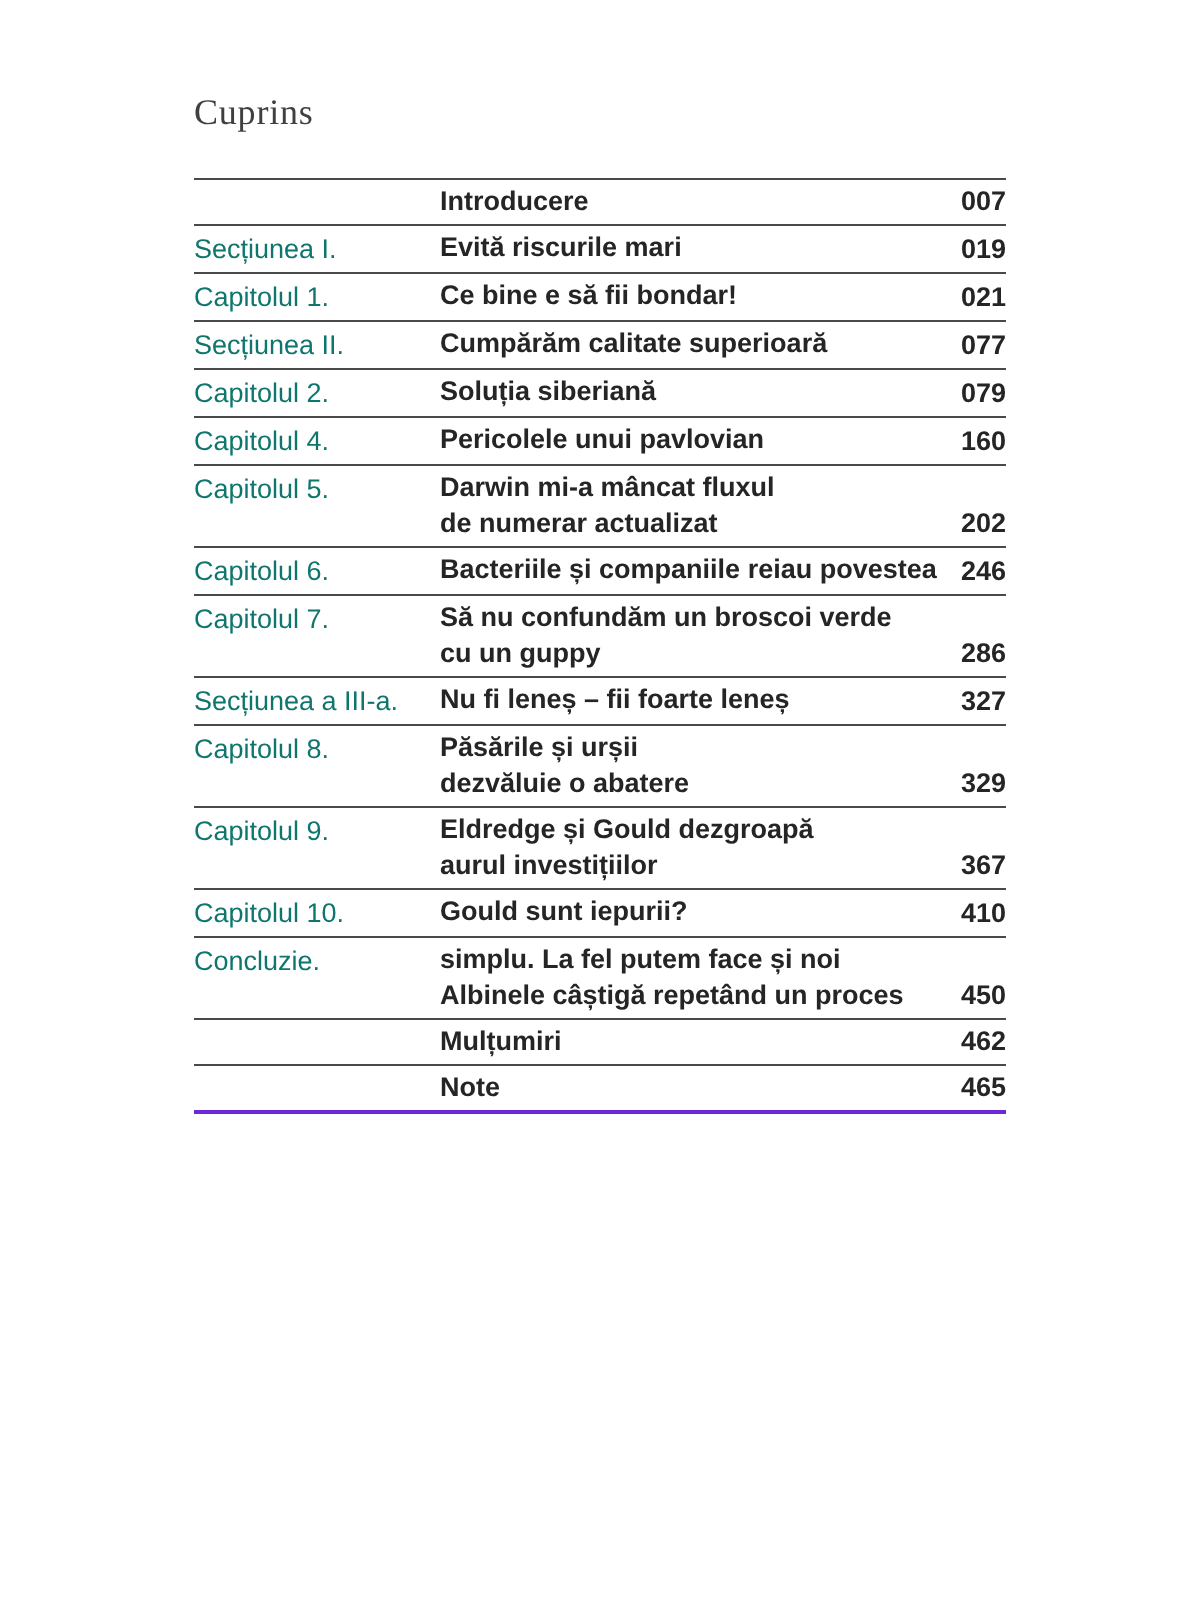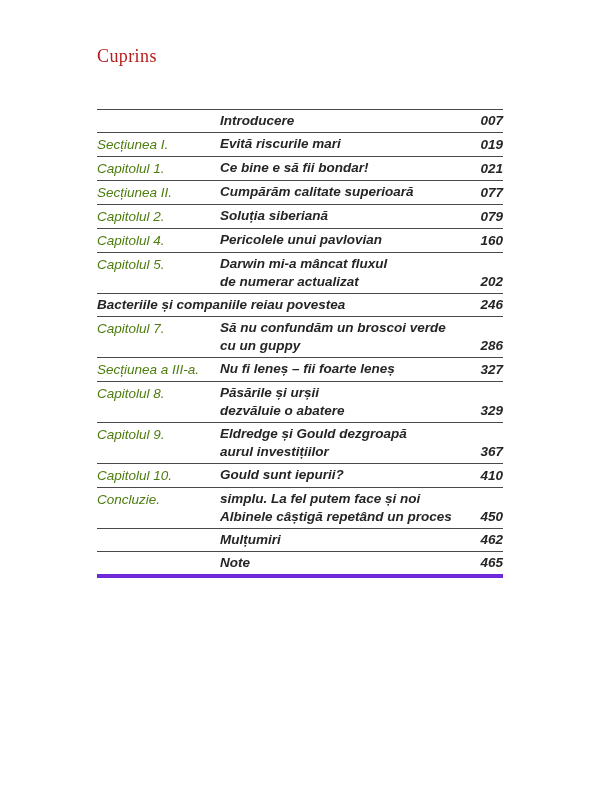--- a/index.html
+++ b/index.html
@@ -22,8 +22,8 @@
     font-weight: 400;
     font-size: 18px;
     letter-spacing: 0.4px;
-    color: #b91c1c;
-    margin: 0 0 42px 0;
+    color: #404040;
+    margin: 0 0 22px 0;
   }
   .toc {
     border-bottom: 4px solid #6d28d9;

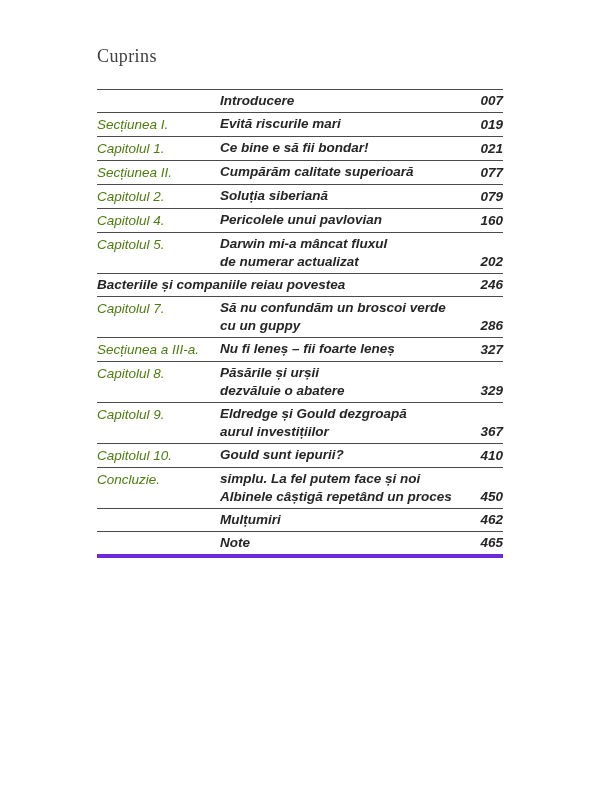--- a/index.html
+++ b/index.html
@@ -26,8 +26,7 @@
     margin: 0 0 22px 0;
   }
   .toc {
-    border-bottom: 4px solid #6d28d9;
-    font-style: italic;
+    border-bottom: 2px solid #6d28d9;
   }
   .toc-row {
     display: flex;

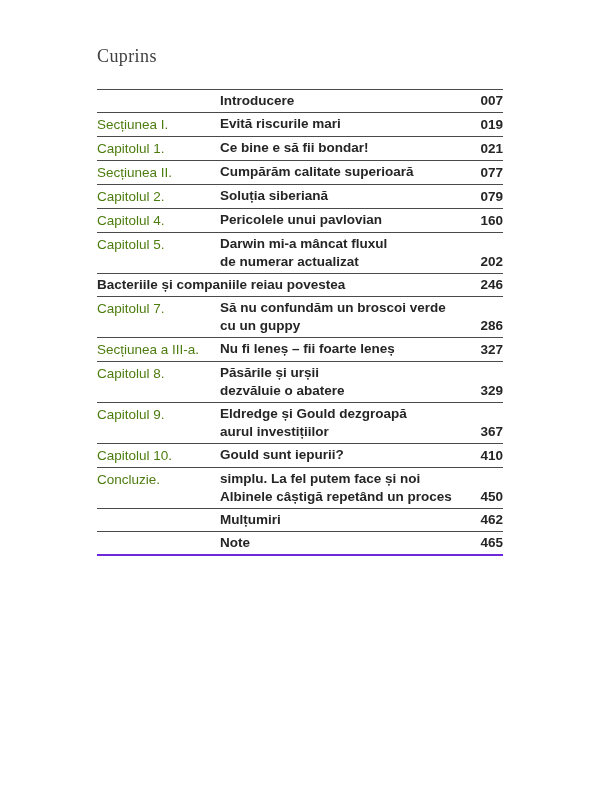--- a/index.html
+++ b/index.html
@@ -40,7 +40,7 @@
     flex: none;
     width: 123px;
     font-weight: 400;
-    color: #4d7c0f;
+    color: #0f766e;
     padding-top: 1px;
   }
   .toc-title {

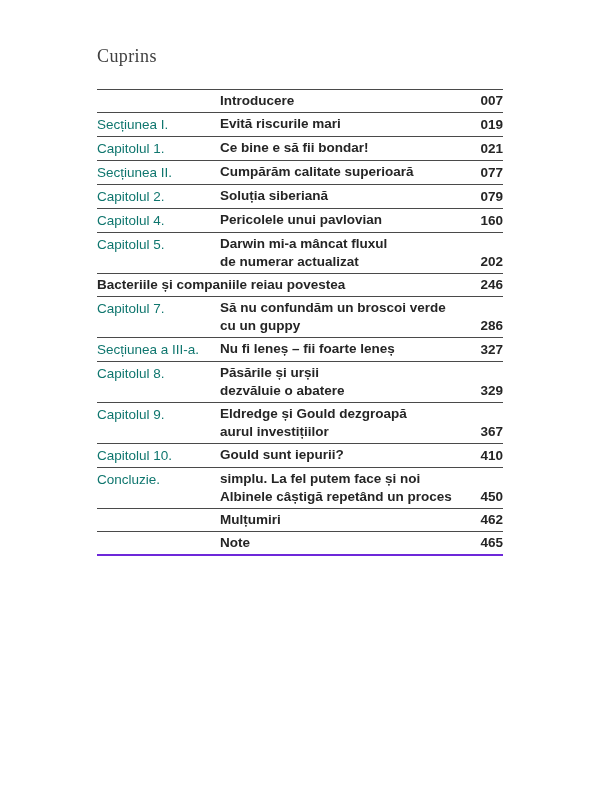--- a/index.html
+++ b/index.html
@@ -119,6 +119,7 @@
         <span class="toc-page">202</span>
       </div>
       <div class="toc-row">
+        <span class="toc-label">Capitolul 6.</span>
         <span class="toc-title">
           <span class="toc-line">Bacteriile și companiile reiau povestea</span>
         </span>

